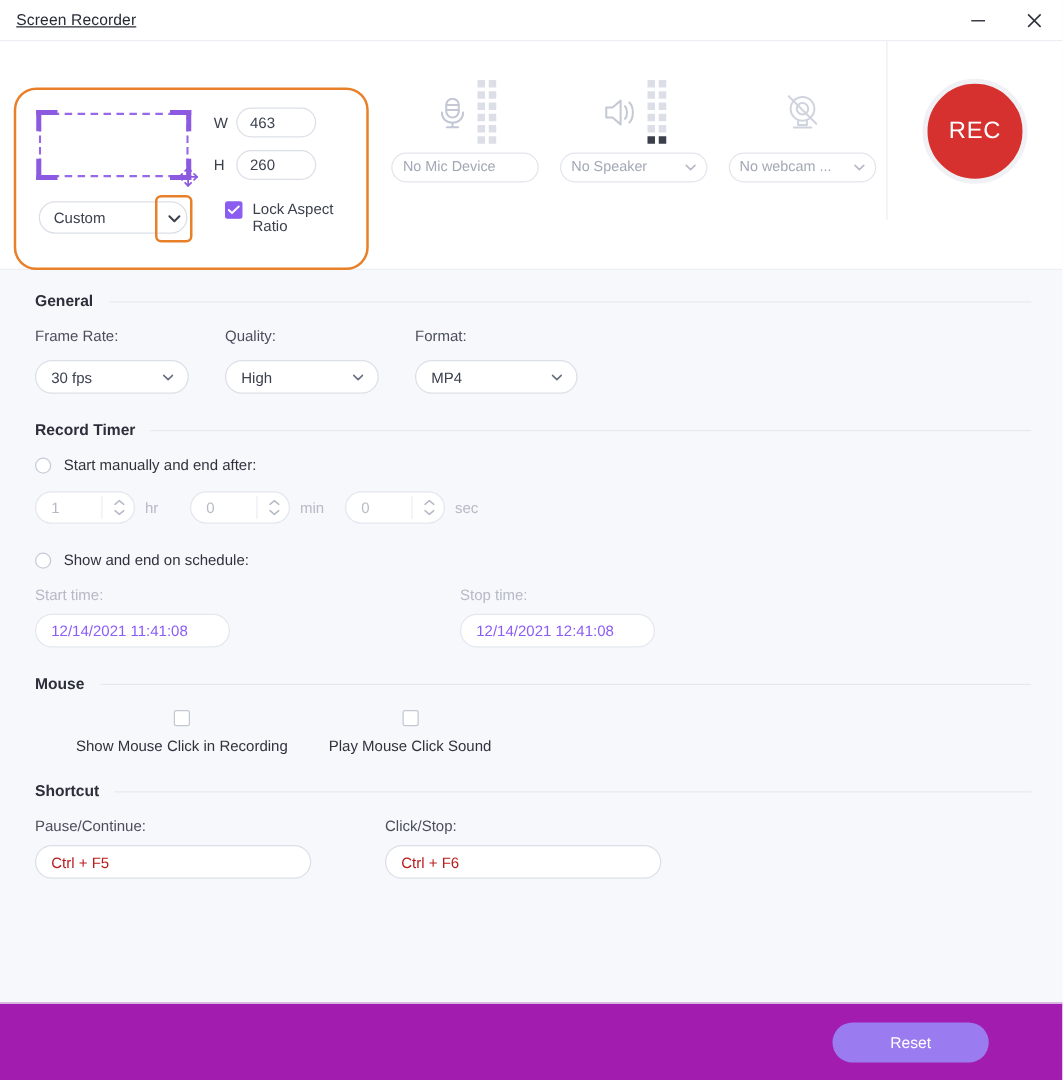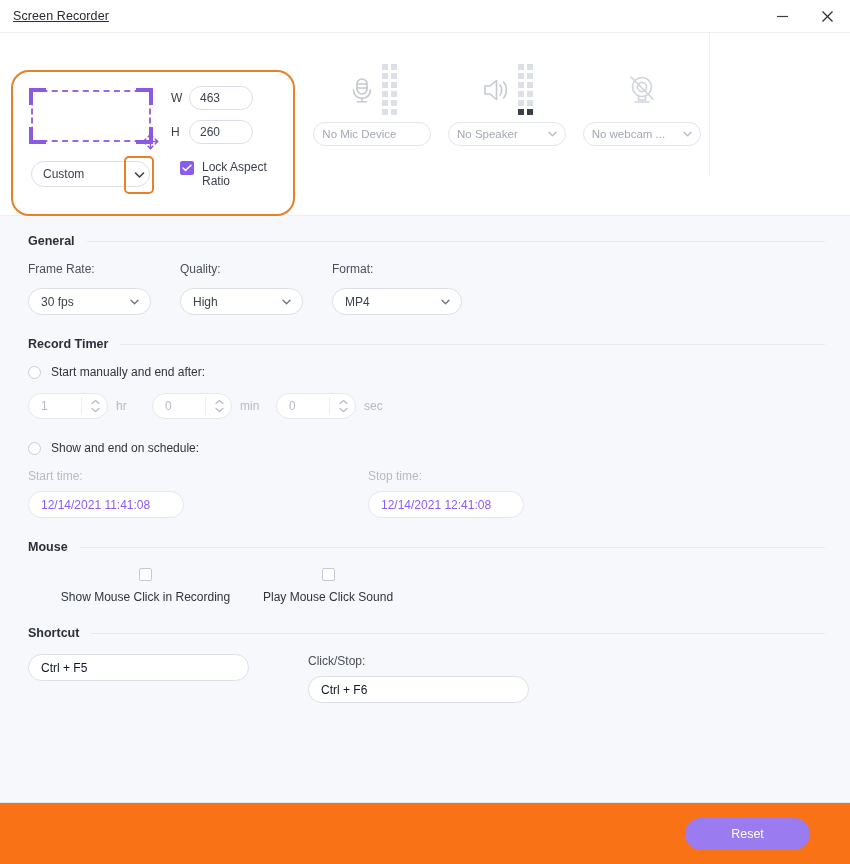--- a/index.html
+++ b/index.html
@@ -596,6 +596,9 @@
       </div>
     </div>
 
+    <div class="rec-zone">
+      <div class="rec-btn">REC</div>
+    </div>
   </div>
 
   <div class="toolbar">

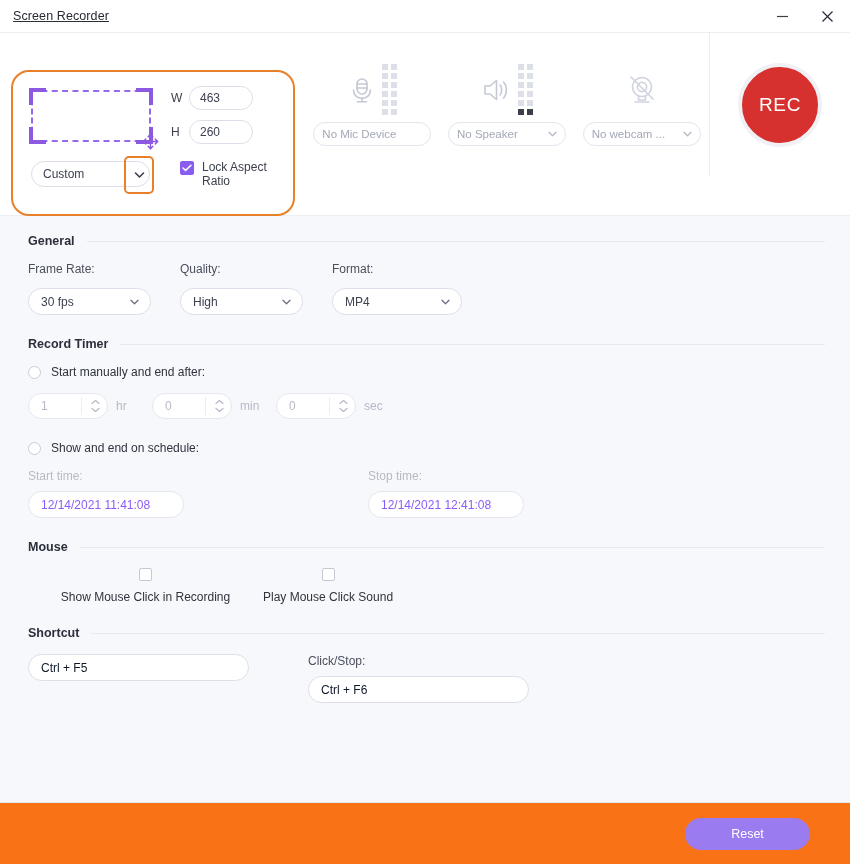--- a/index.html
+++ b/index.html
@@ -758,6 +758,7 @@
 
     <div class="row">
       <div style="width:280px;">
+        <div class="fld-label">Pause/Continue:</div>
         <input class="pill-input" style="width: 221px;" value="Ctrl + F5">
       </div>
       <div>

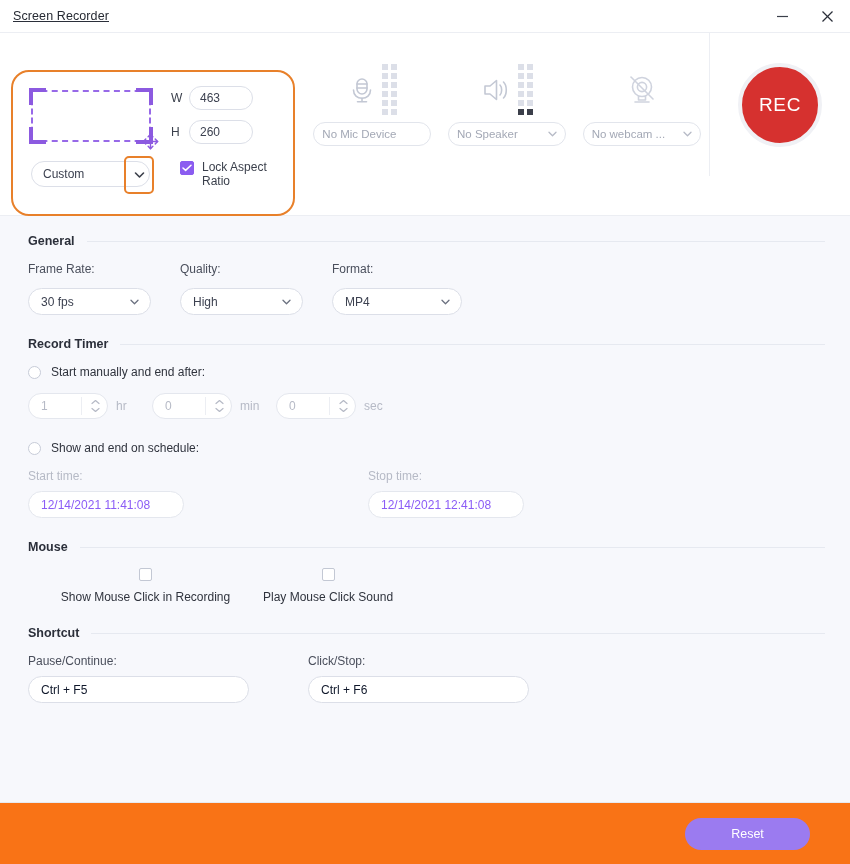--- a/index.html
+++ b/index.html
@@ -349,7 +349,7 @@
     background: #fff;
     font-family: "Liberation Sans", sans-serif;
     font-size: 12px;
-    color: #0f172a;
+    color: #b91c1c;
     padding: 0 12px;
     outline: none;
   }

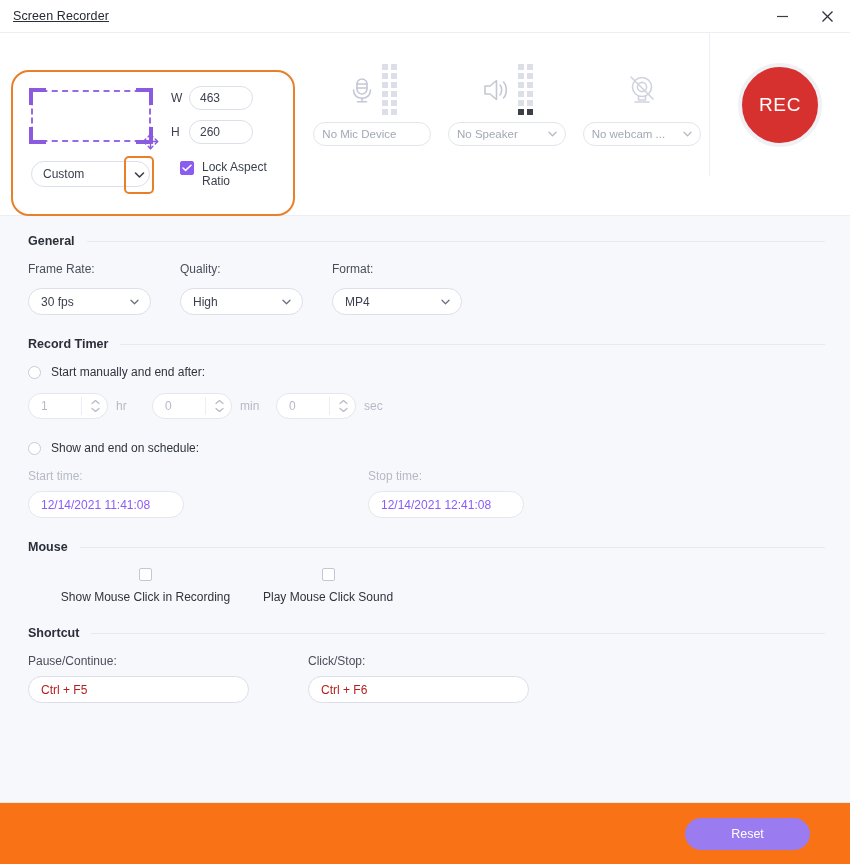--- a/index.html
+++ b/index.html
@@ -411,12 +411,12 @@
   .footer {
     flex: 0 0 62px;
     height: 62px;
-    background: #f97316;
+    background: #a21caf;
     border-top: 1px solid #e6e9f0;
     display: flex;
     align-items: center;
     justify-content: flex-end;
-    padding-right: 40px;
+    padding-right: 59px;
   }
   .reset-btn {
     width: 125px; height: 32px;

